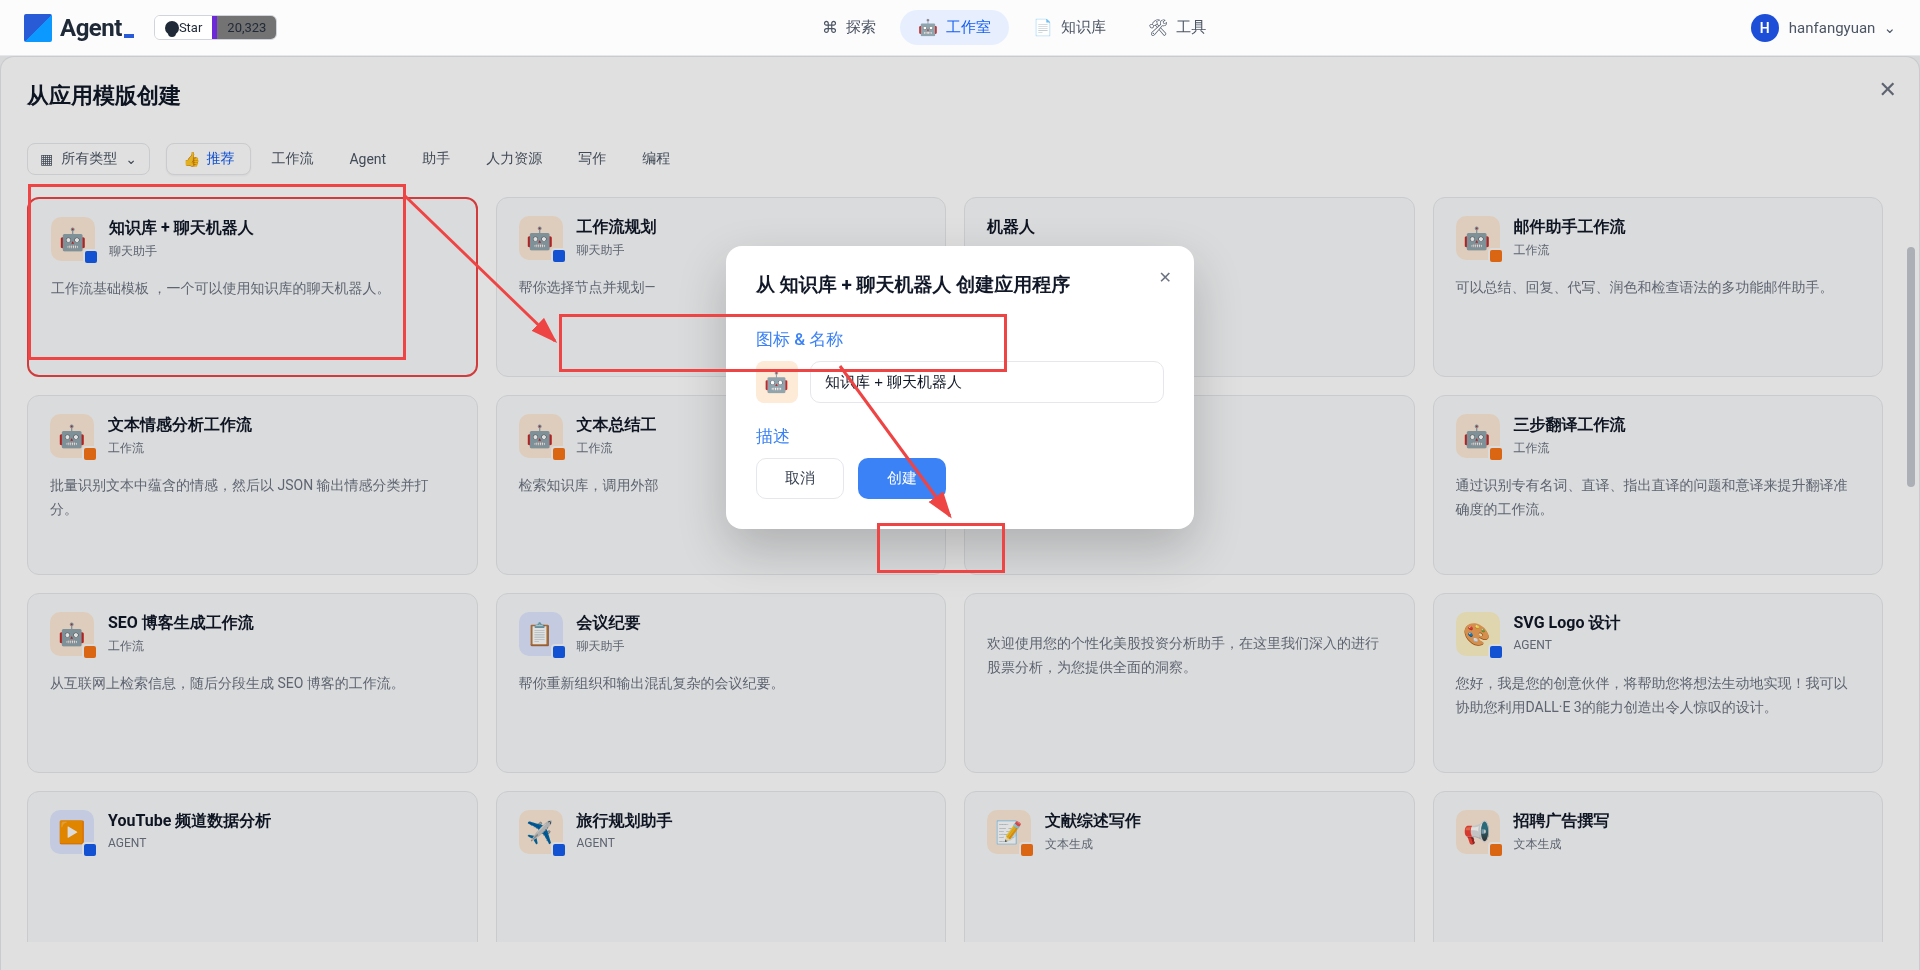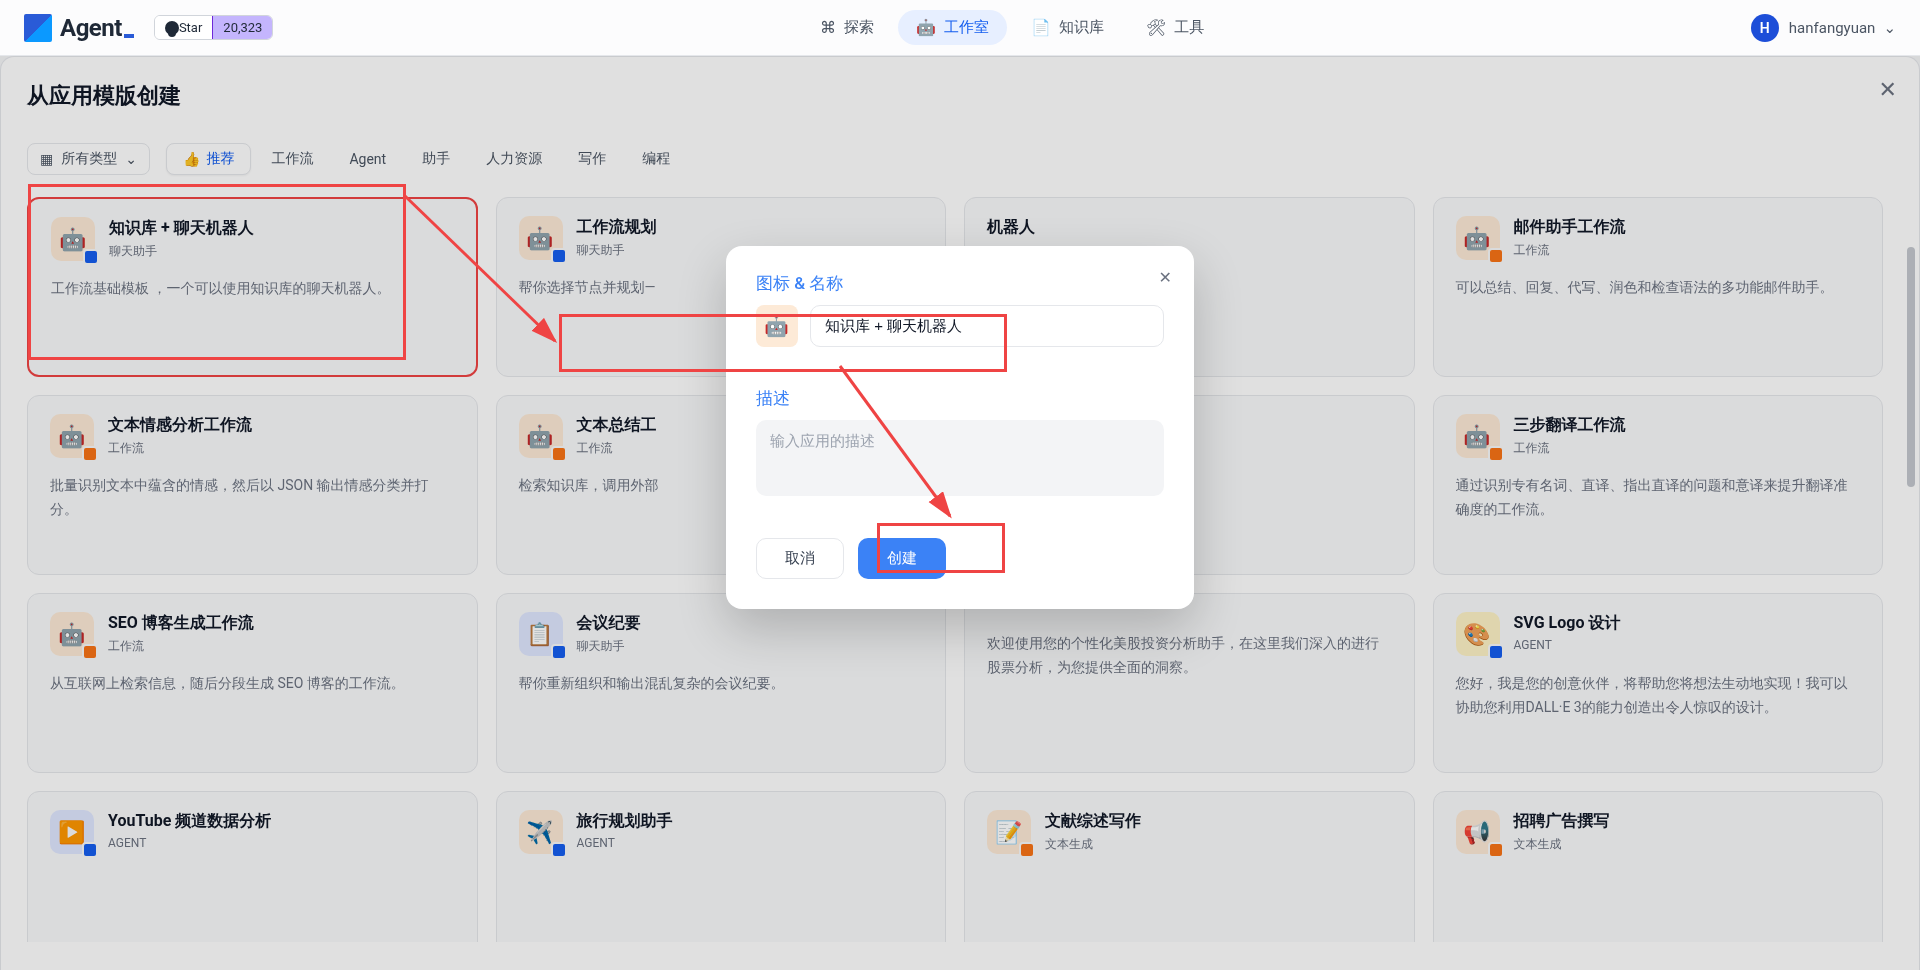--- a/index.html
+++ b/index.html
@@ -24,7 +24,7 @@
     .logo-cursor { display:inline-block; width: 10px; height: 4px; background: #2a5bd7; margin-left: 2px; vertical-align: -2px; }
     .gh-btn { display:inline-flex; align-items:center; border:1px solid #d1d5db; border-radius:6px; overflow:hidden; font-size:13px; }
     .gh-star { padding: 4px 10px; display:flex; align-items:center; gap:0; background:#fff; }
-    .gh-count { padding: 4px 10px; border-left:1px solid #6d28d9; background:#c4b5fd; }
+    .gh-count { padding: 4px 10px; border-left:5px solid #6d28d9; background:#737373; }
     .gh-icon { width:14px; height:14px; background:#1f2937; border-radius:50%; position:relative; }
     .gh-icon::after { content:''; position:absolute; bottom:-2px; left:3px; width:8px; height:4px; background:#1f2937; border-radius:0 0 4px 4px; }
 

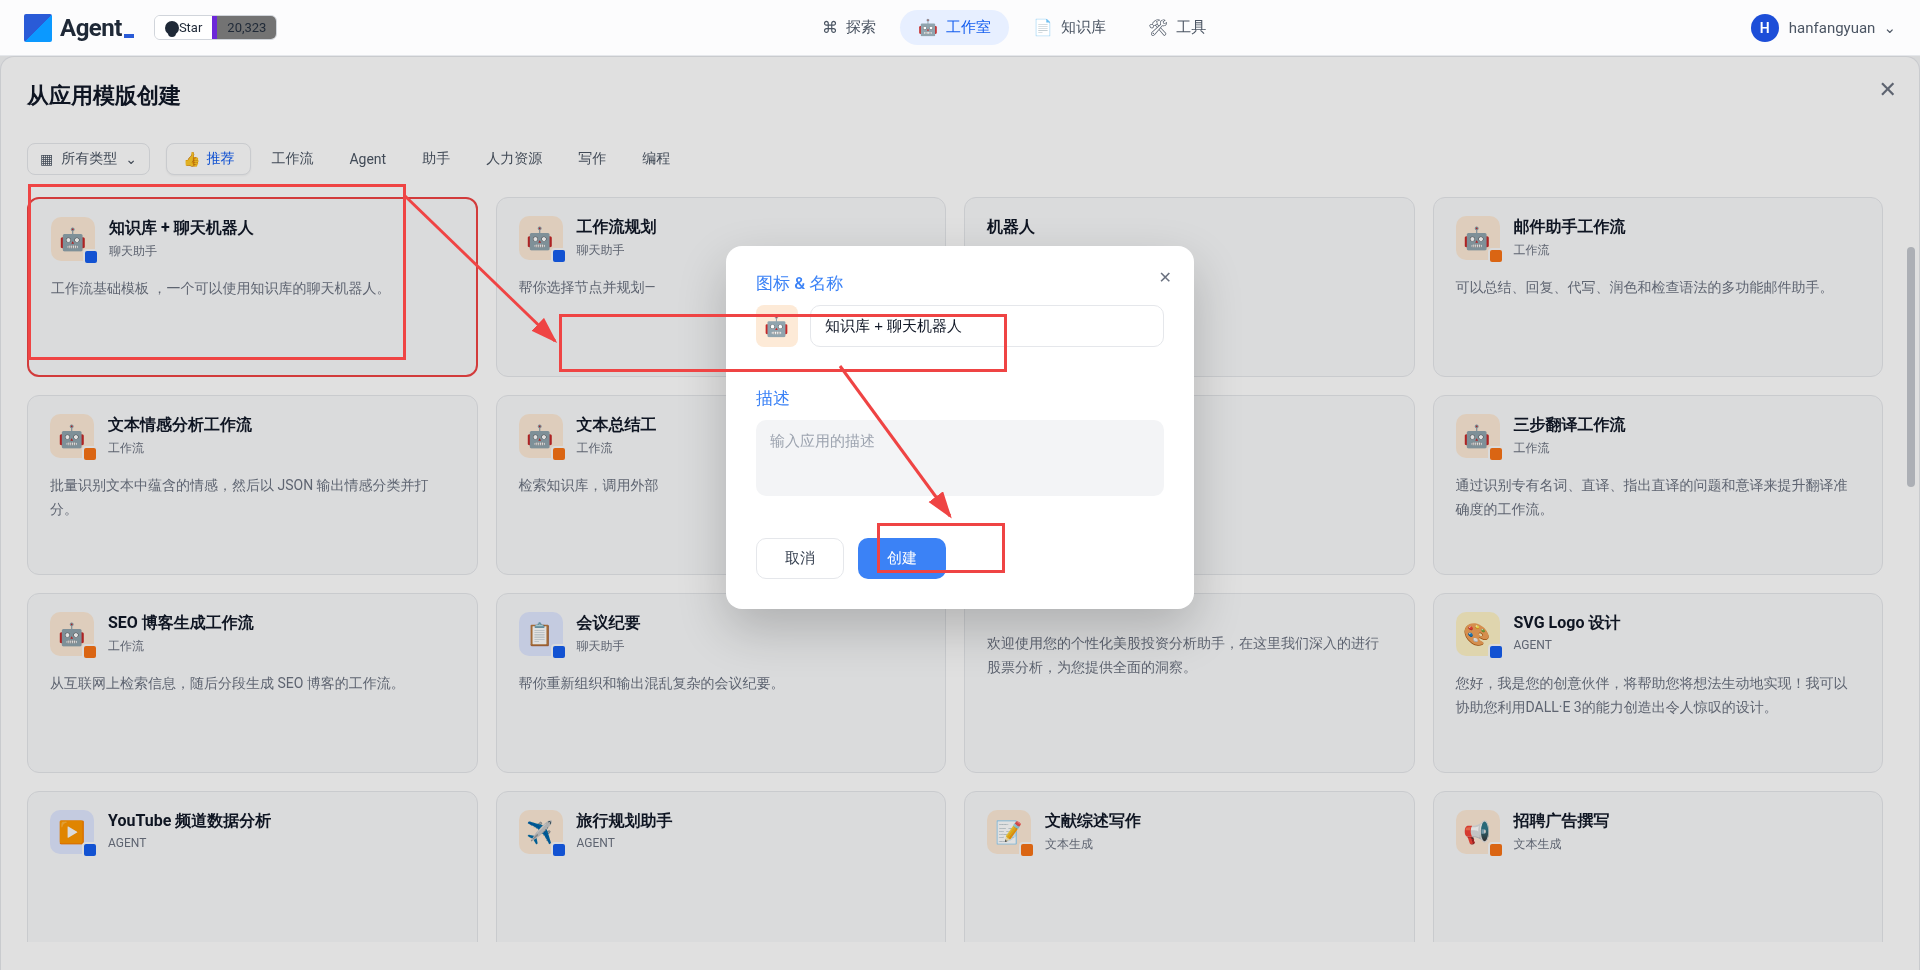--- a/index.html
+++ b/index.html
@@ -326,6 +326,7 @@
   <div class="overlay"></div>
 
   <div class="modal">
+    <div class="modal-title">从 知识库 + 聊天机器人 创建应用程序</div>
     <div class="modal-close">✕</div>
 
     <label class="form-label">图标 &amp; 名称</label>

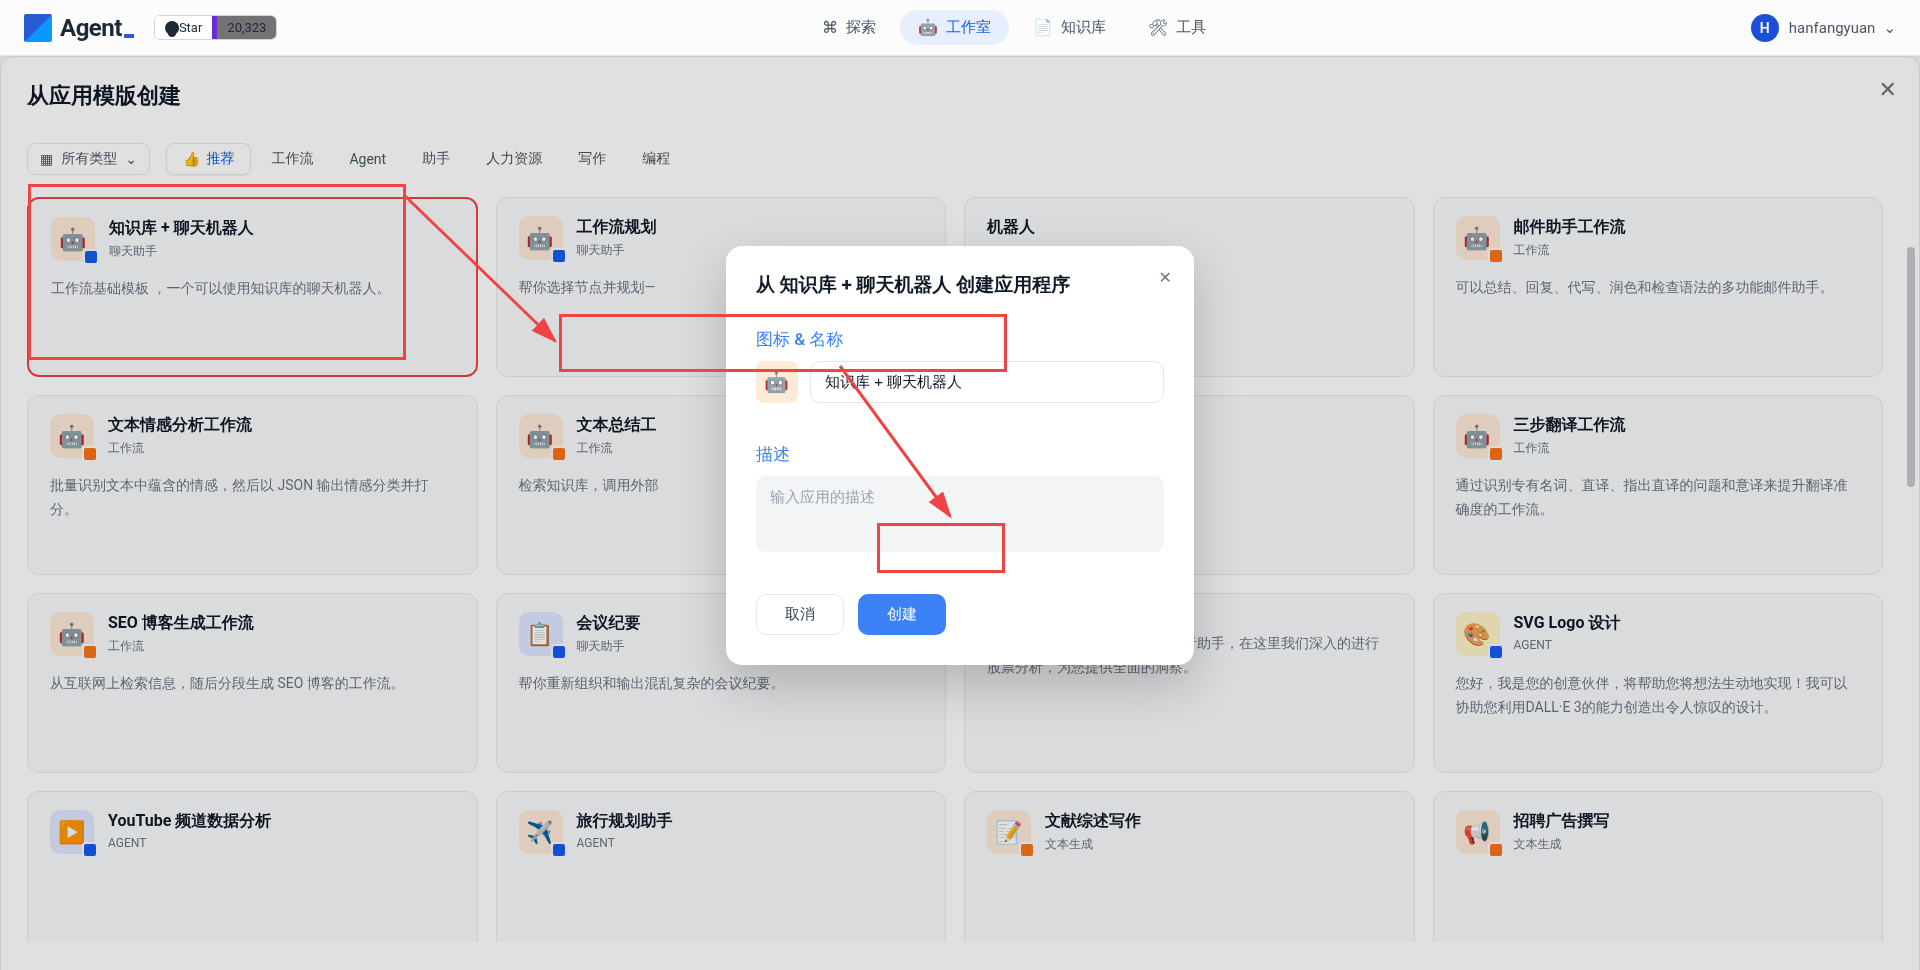--- a/index.html
+++ b/index.html
@@ -335,7 +335,7 @@
       <input class="name-input" value="知识库 + 聊天机器人" style="">
     </div>
 
-    <label class="form-label" style="margin-top:40px;font-family:Liberation Serif, serif;">描述</label>
+    <label class="form-label" style="margin-top:22px;font-family:Liberation Serif, serif;">描述</label>
     <textarea class="desc-input" placeholder="输入应用的描述" style=""></textarea>
 
     <div class="modal-actions">

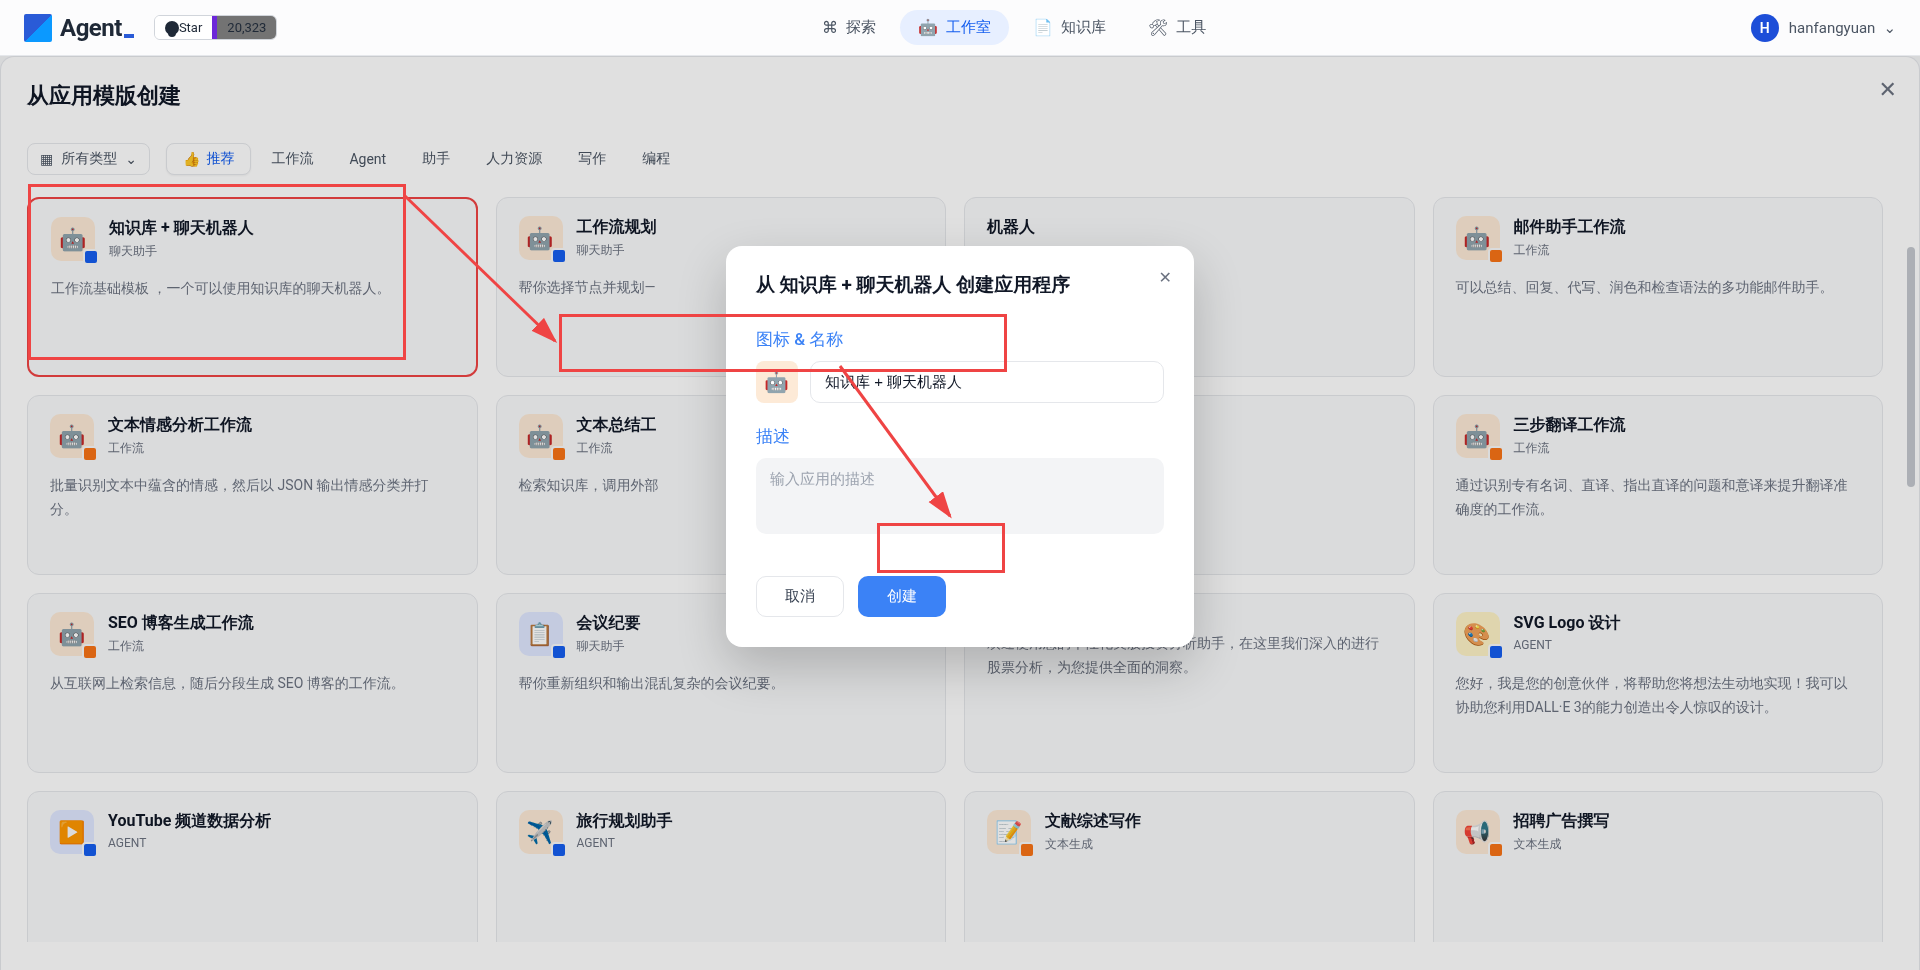--- a/index.html
+++ b/index.html
@@ -336,7 +336,6 @@
     </div>
 
     <label class="form-label" style="margin-top:22px;font-family:Liberation Serif, serif;">描述</label>
-    <textarea class="desc-input" placeholder="输入应用的描述" style=""></textarea>
 
     <div class="modal-actions">
       <button class="btn btn-secondary">取消</button>

